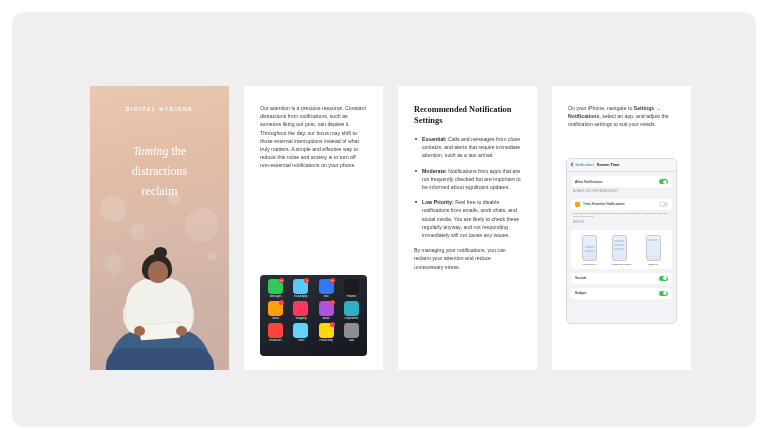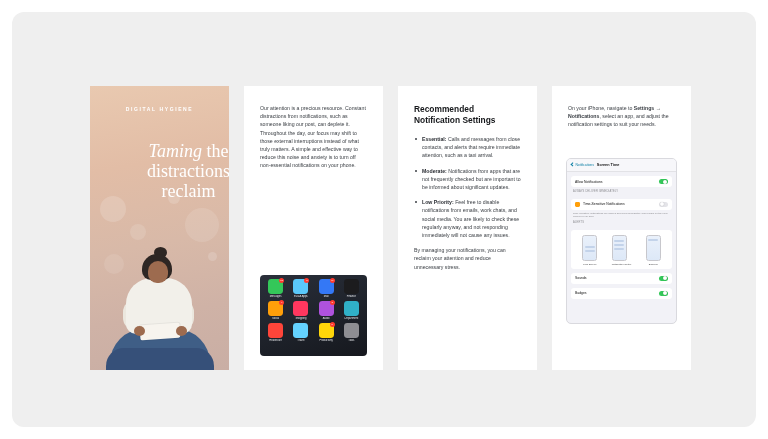--- a/index.html
+++ b/index.html
@@ -188,7 +188,7 @@
     font-weight: 400;
   }
   .card-h2 {
-    font-family: Liberation Sans, sans-serif;
+    font-family: Liberation Serif, serif;
     font-size: 8.4px;
     line-height: 11px;
     color: #15171a;

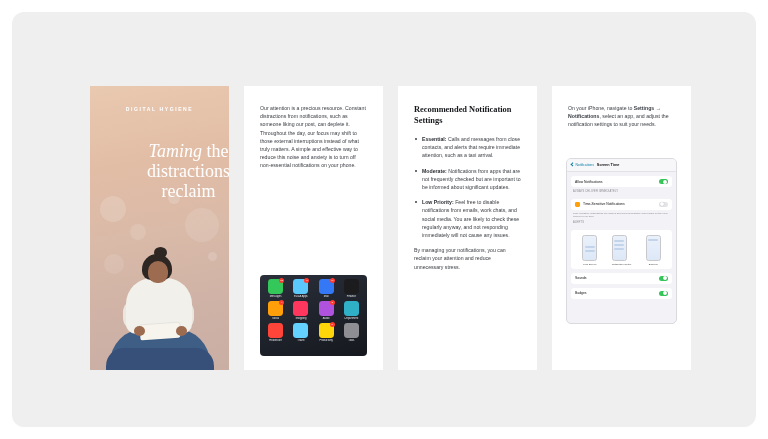--- a/index.html
+++ b/index.html
@@ -75,9 +75,8 @@
     text-align: center;
     color: #ffffff;
     font-family: "Liberation Serif", serif;
-    font-size: 18px;
+    font-size: 12px;
     line-height: 20px;
-    margin-left: 29px;
   }
   .cover-title .ital {
     font-style: italic;

